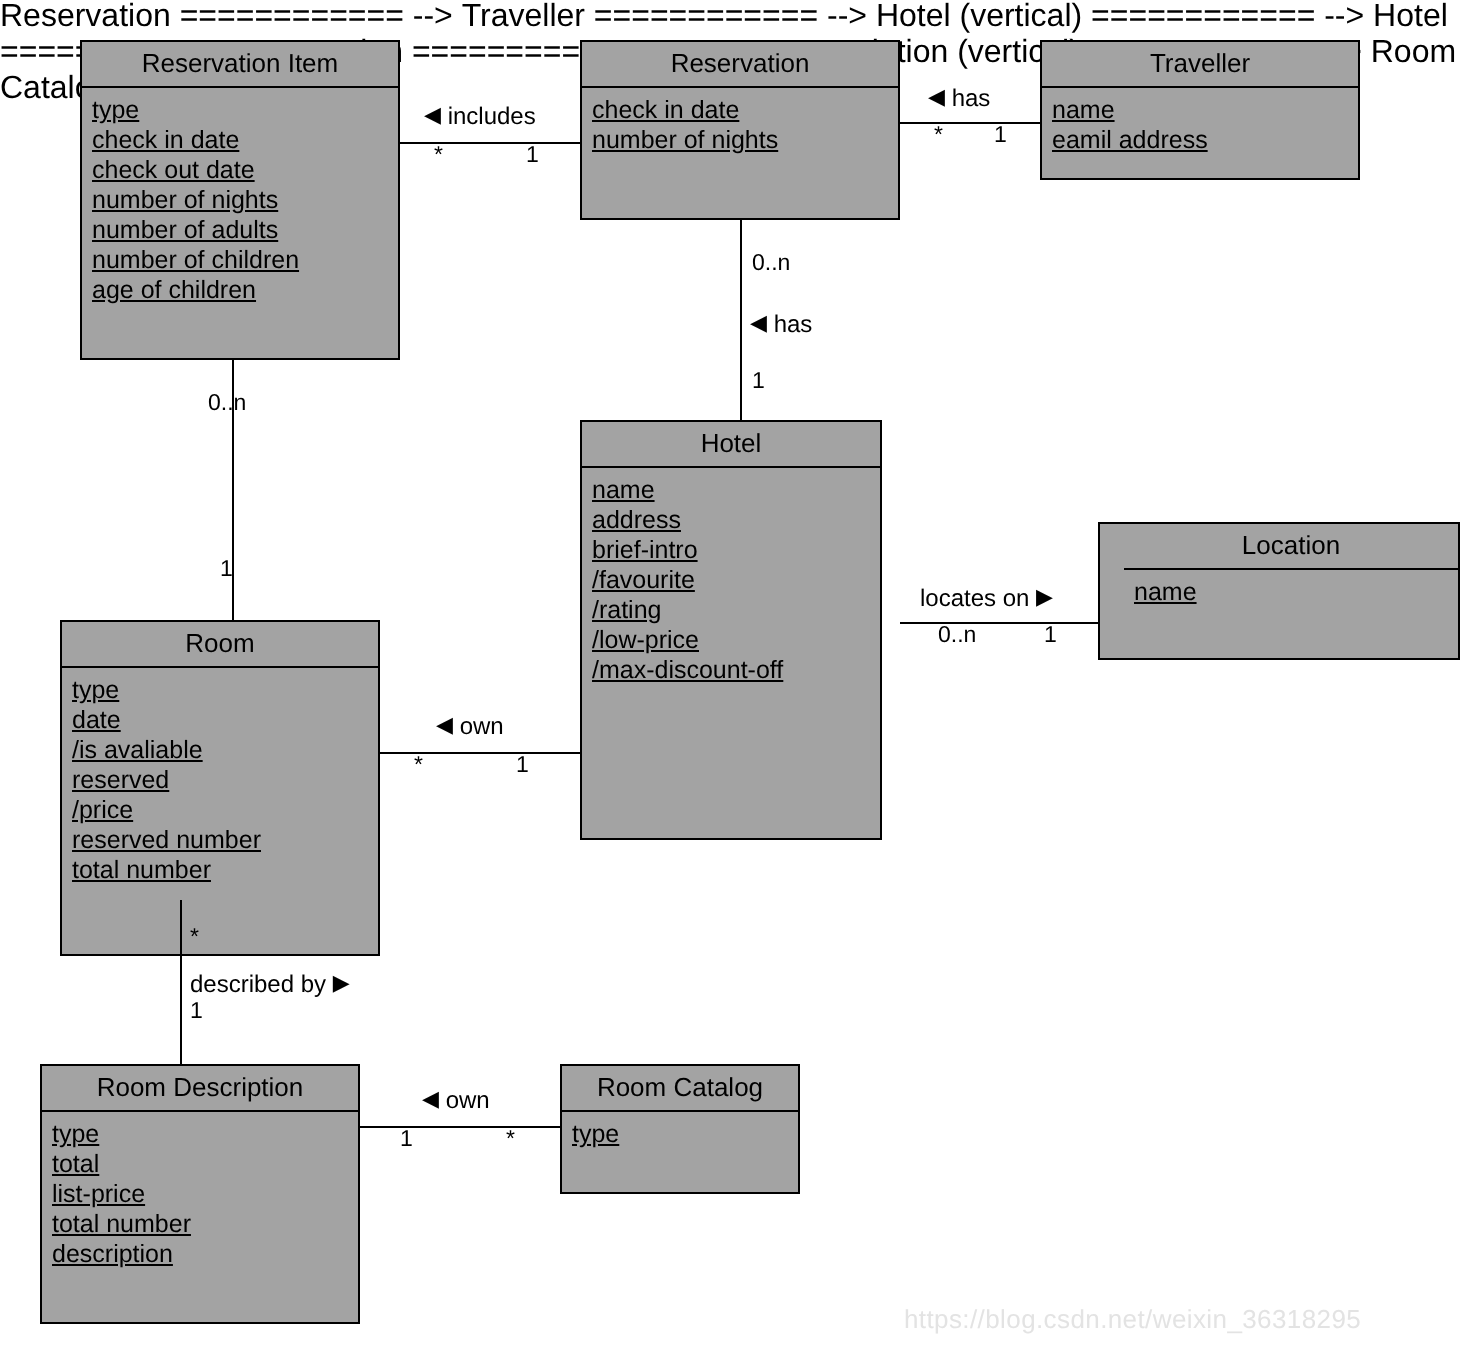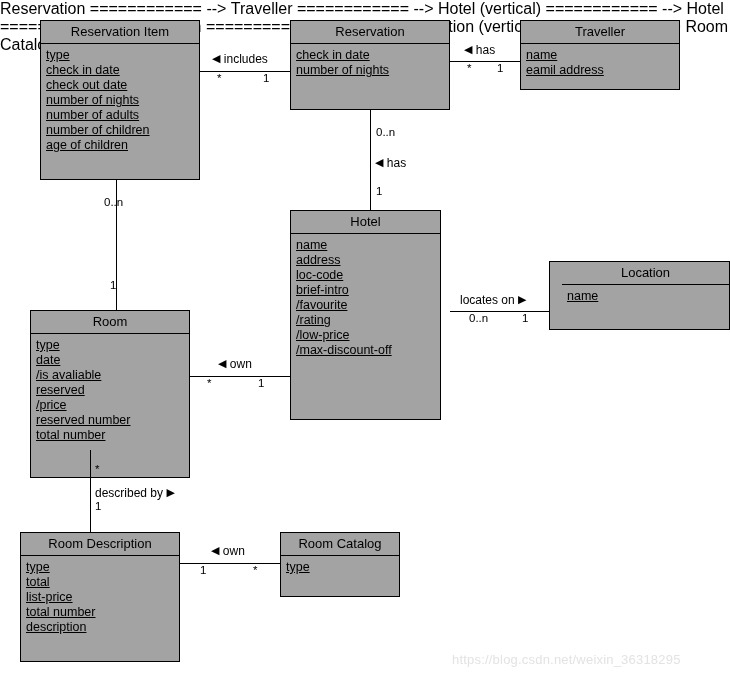--- a/index.html
+++ b/index.html
@@ -123,7 +123,6 @@
     <ul class="attr-list">
       <li>name</li>
       <li>address</li>
-      <li>loc-code</li>
       <li>brief-intro</li>
       <li>/favourite</li>
       <li>/rating</li>

